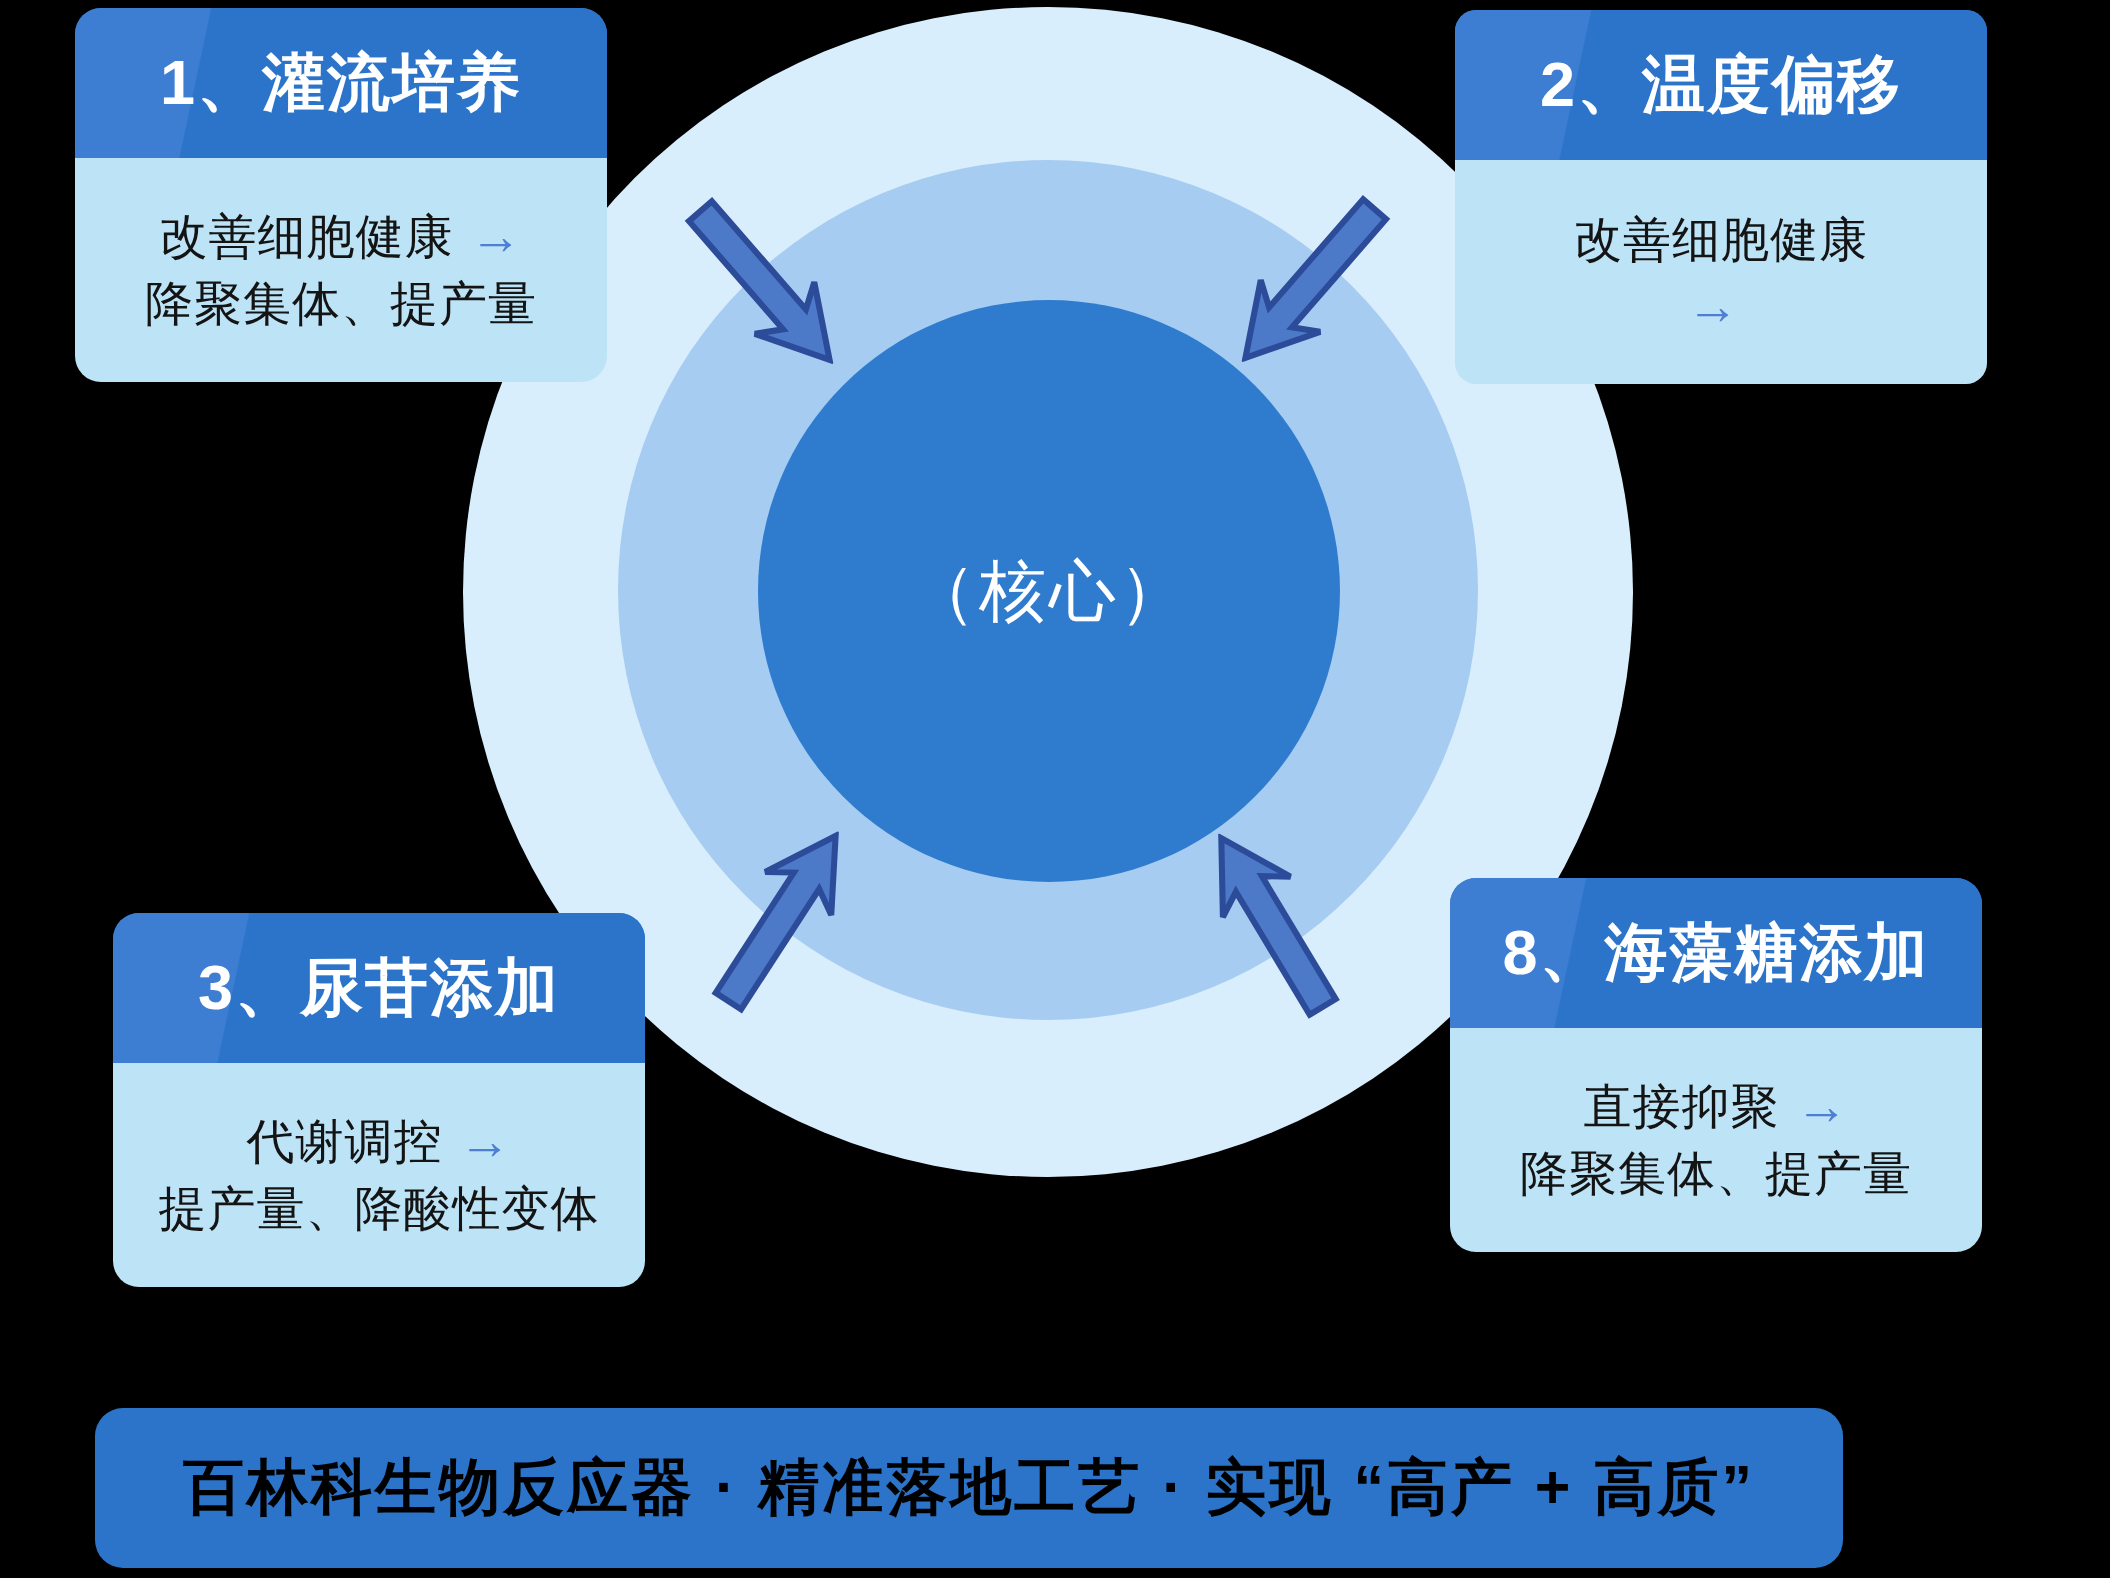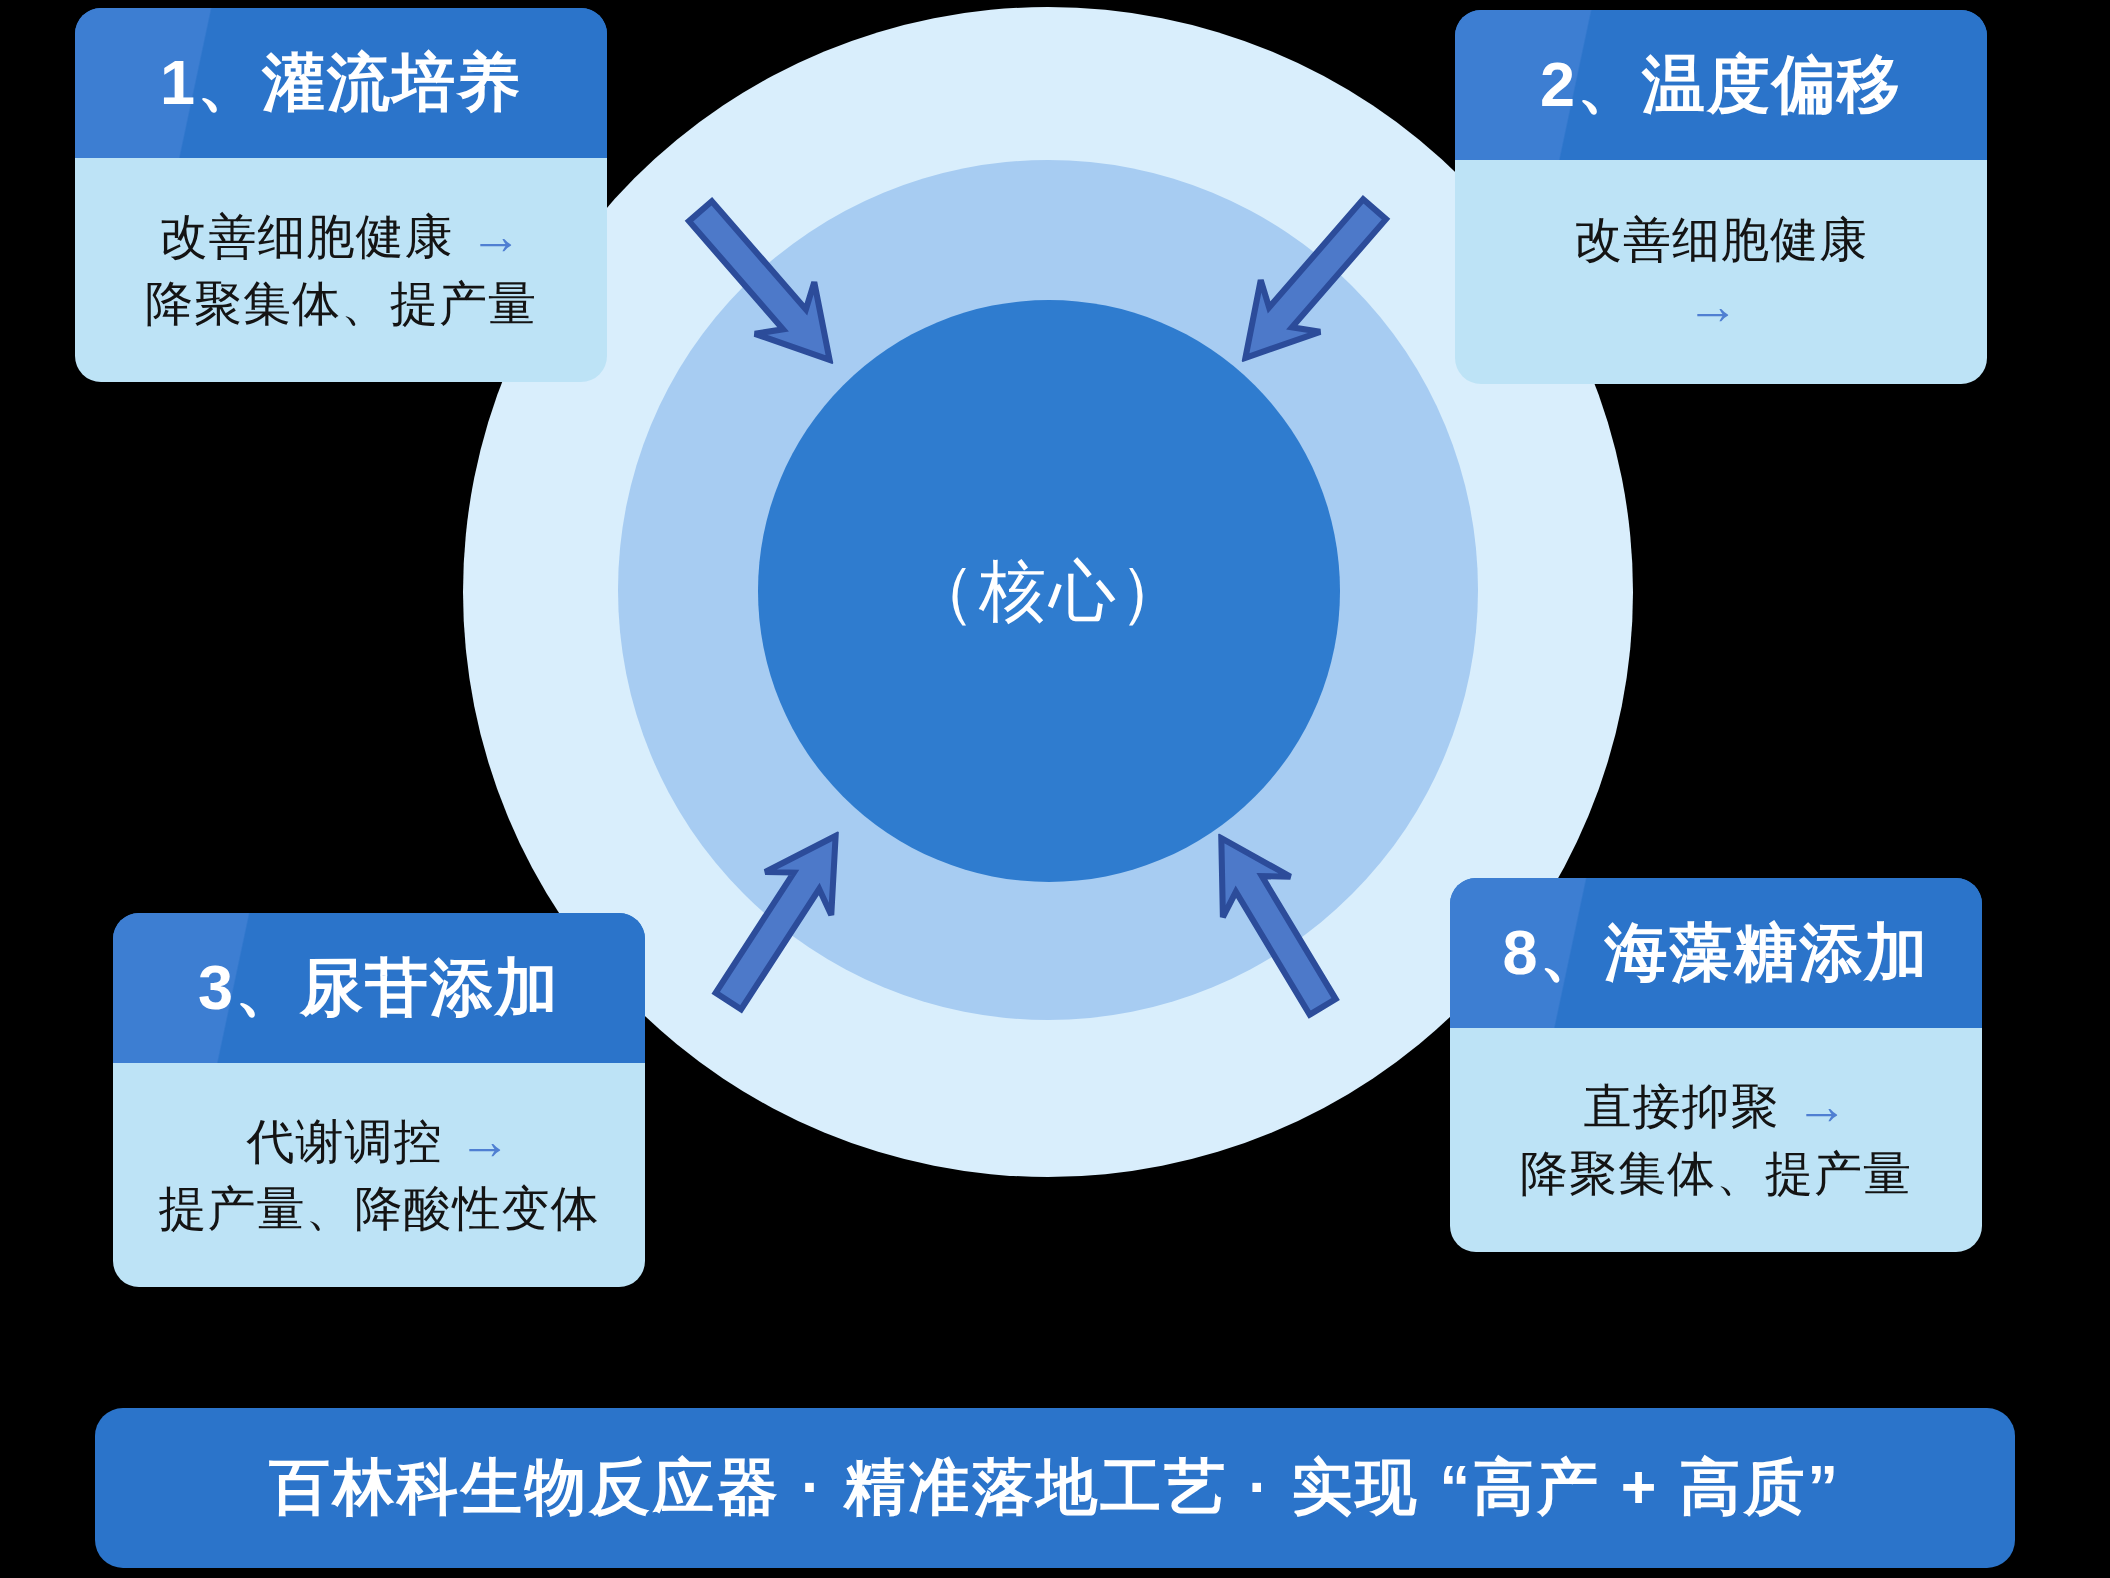--- a/index.html
+++ b/index.html
@@ -31,7 +31,7 @@
   .card{position:absolute;width:532px;border-radius:26px;overflow:hidden;z-index:3;
         box-shadow:0 0 0 0 transparent;text-align:center;}
   .card1{left:75px;top:8px;}
-  .card2{left:1455px;top:10px;}
+  .card2{left:1455px;top:10px;border-radius:21px;}
   .card3{left:113px;top:873px;margin-top:40px;}
   .card4{left:1450px;top:878px;}
   .card-header{

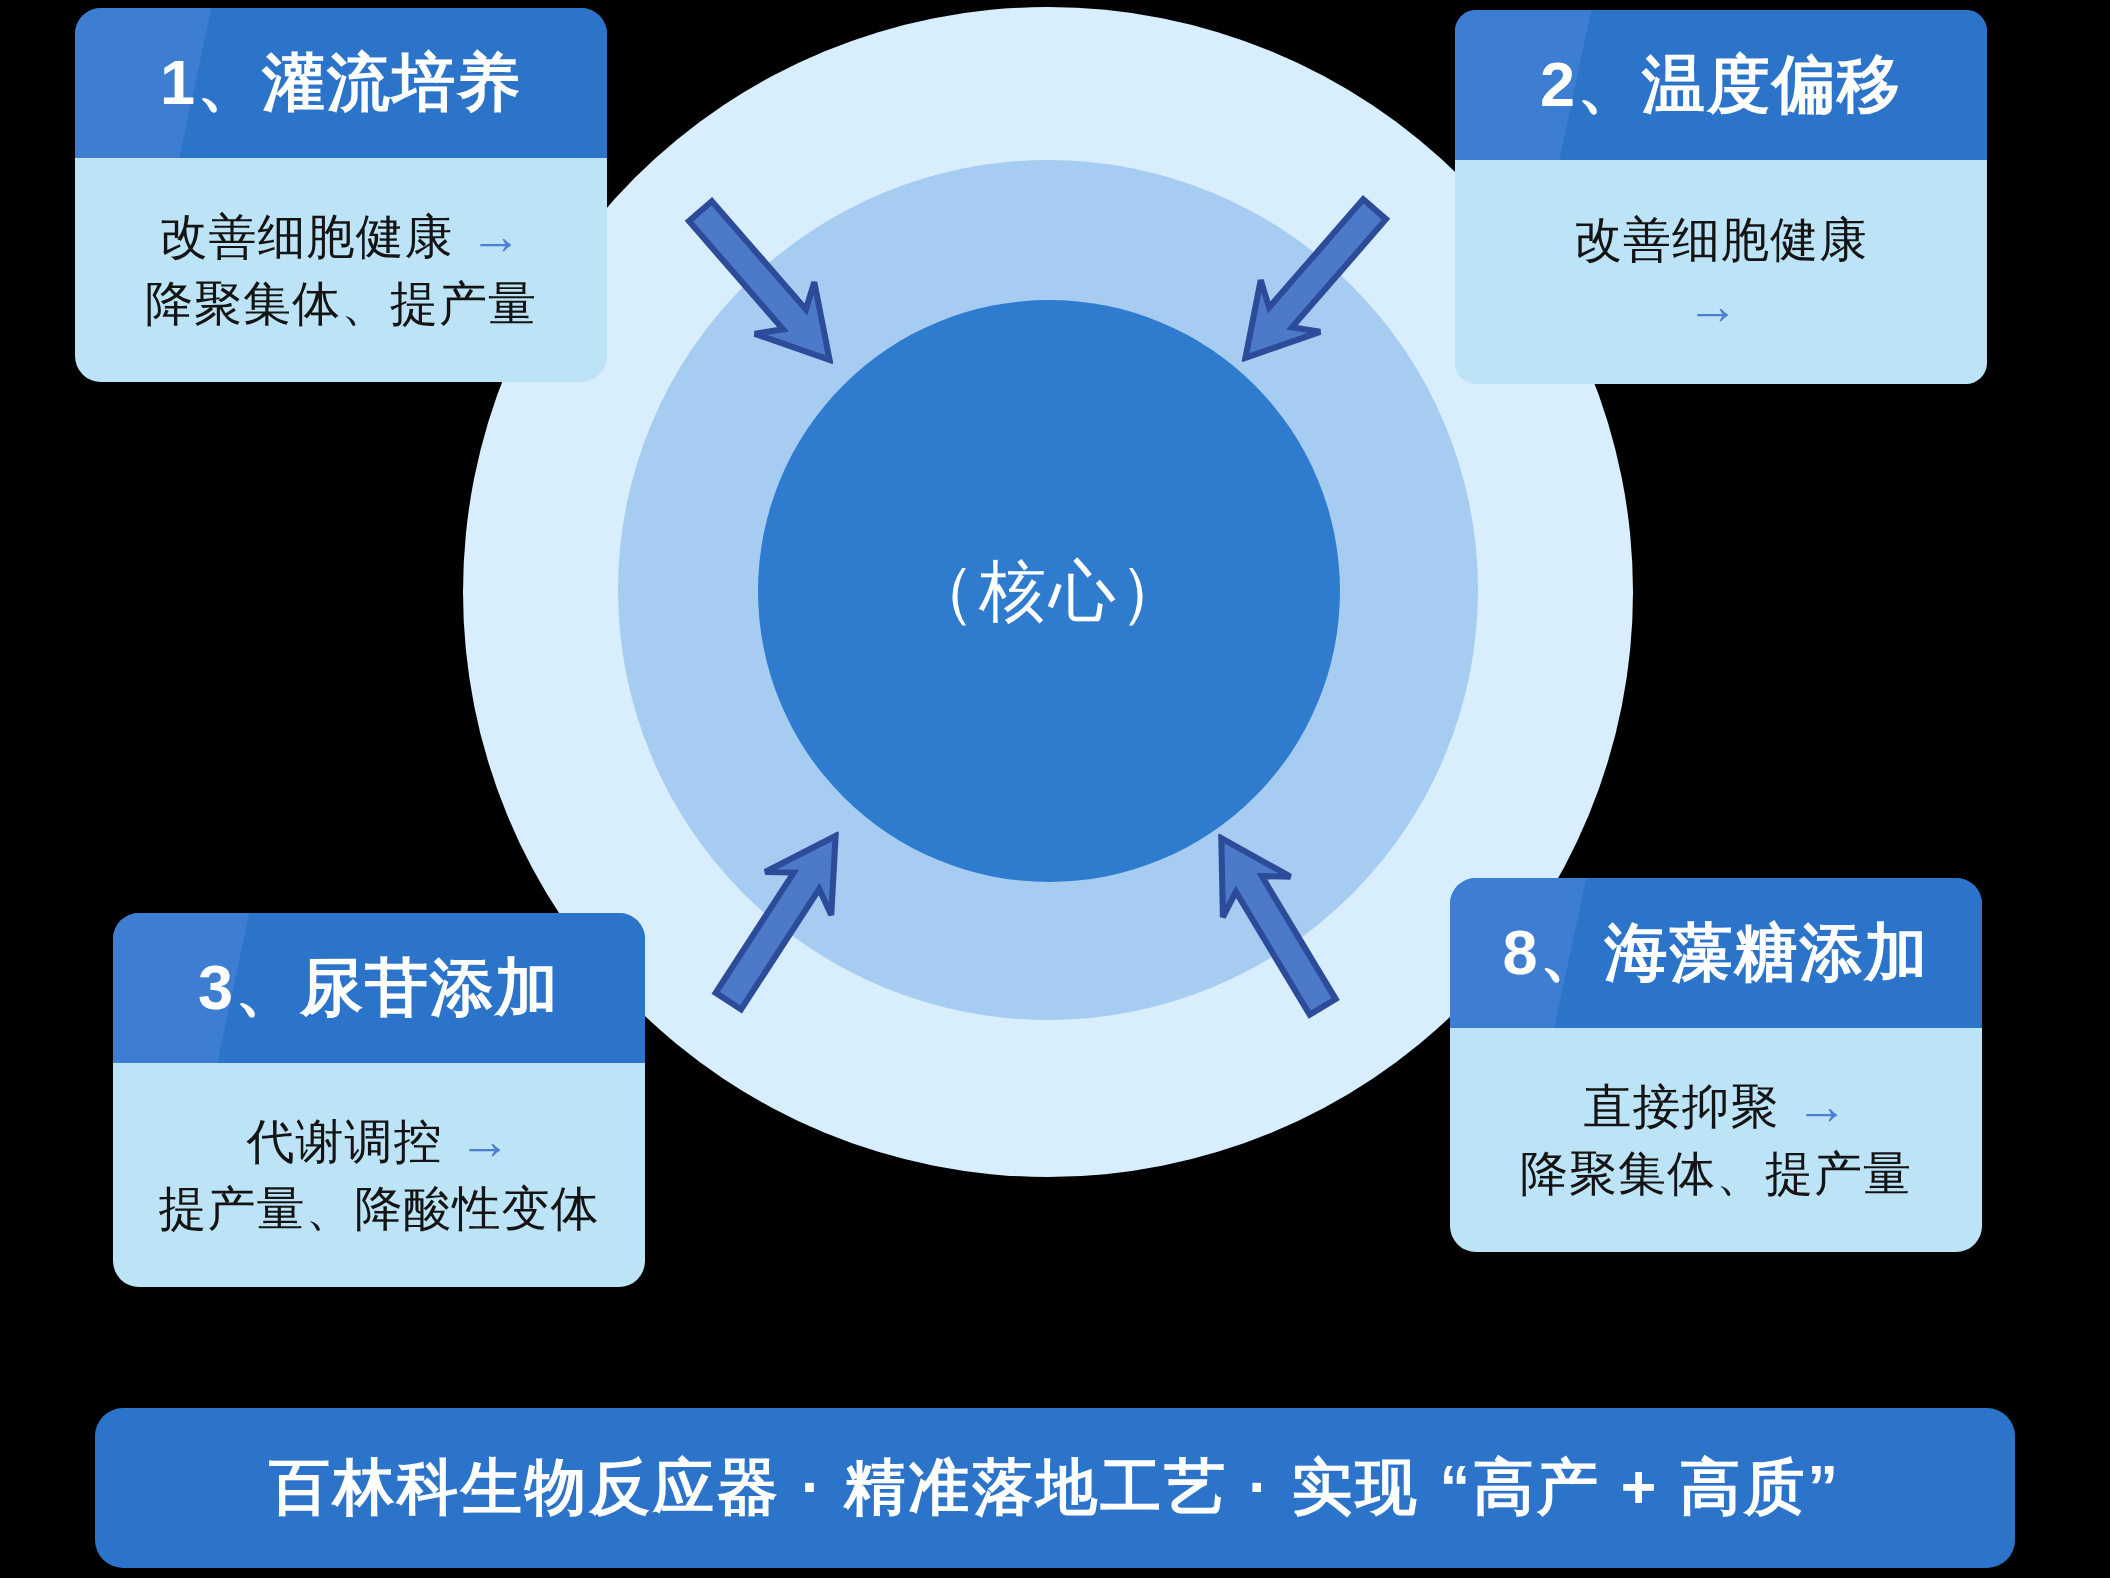--- a/index.html
+++ b/index.html
@@ -52,10 +52,10 @@
   .inline-arrow:empty{display:none;}
   
   .banner{
-    position:absolute;left:95px;top:1408px;width:1920px;height:160px;
+    position:absolute;left:95px;top:1408px;width:1748px;height:160px;
     background:#2b74ca;border-radius:28px;z-index:3;
     display:flex;align-items:center;justify-content:center;
-    color:#ffffff;font-size:61px;font-weight:700;letter-spacing:3px;
+    color:#000000;font-size:61px;font-weight:700;letter-spacing:3px;
   }
 </style>
 </head>

